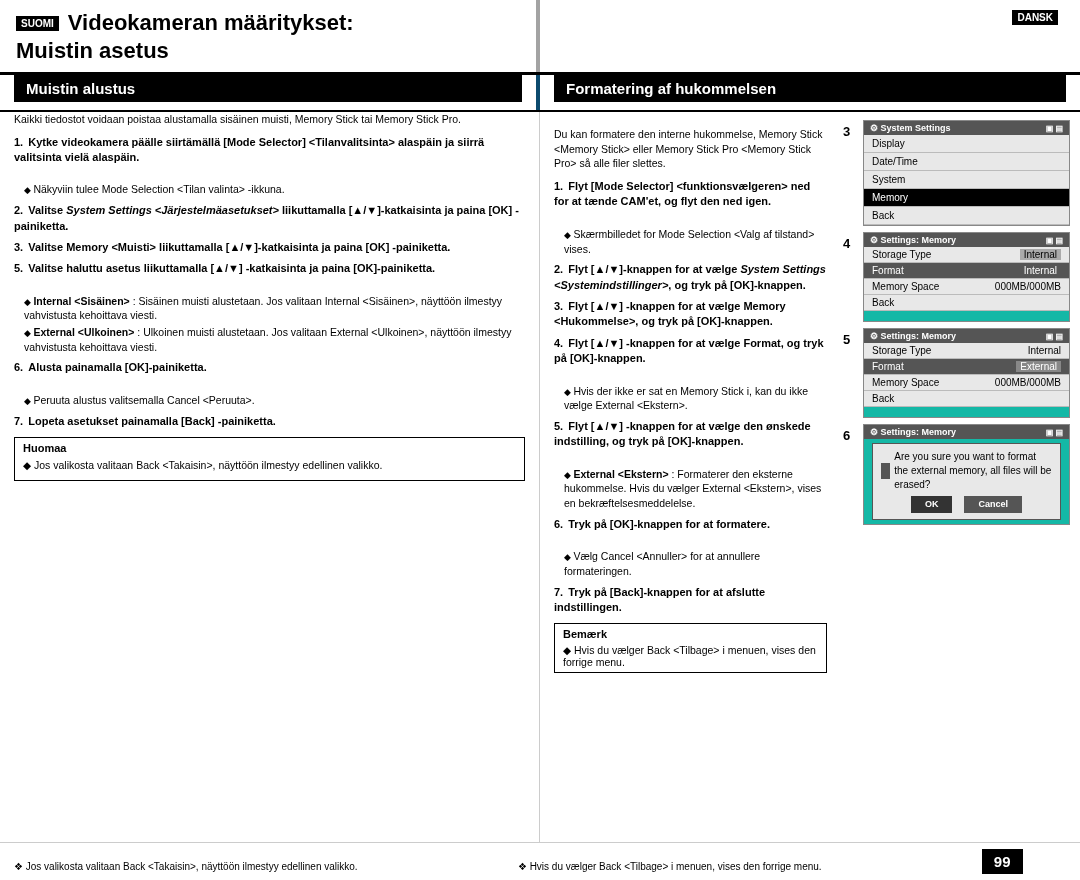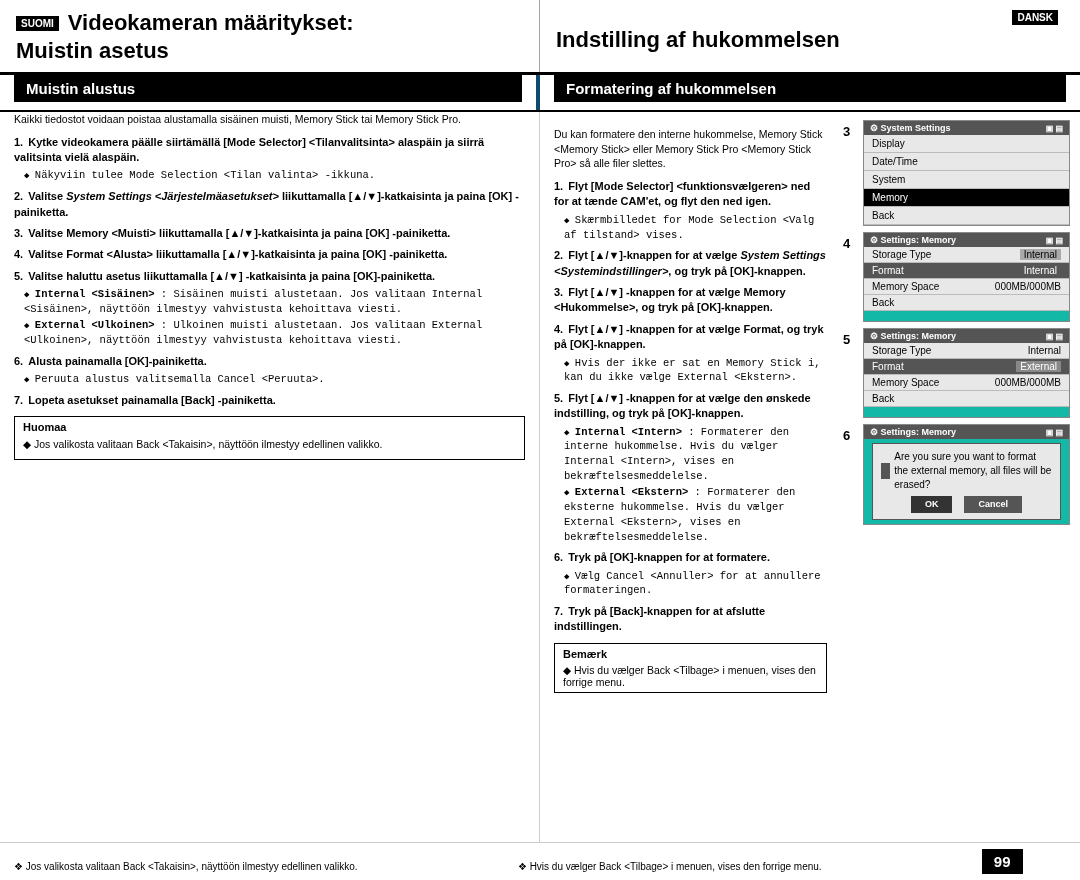--- a/index.html
+++ b/index.html
@@ -26,7 +26,7 @@
     .header-left {
       width: 50%;
       padding: 10px 16px 8px 16px;
-      border-right: 1px solid #a3a3a3;
+      border-right: 4px solid #a3a3a3;
     }
     .header-right {
       width: 50%;

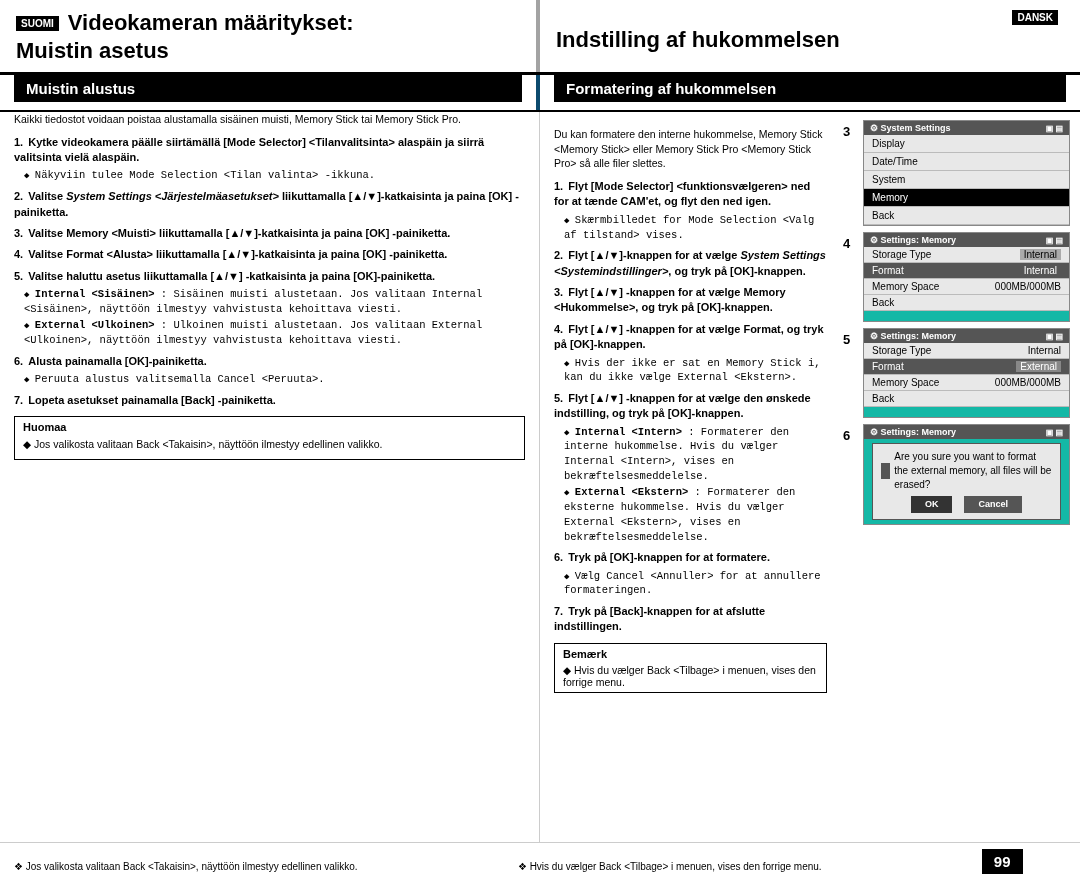--- a/index.html
+++ b/index.html
@@ -281,7 +281,6 @@
           <div style="display:flex; align-items:baseline; gap:6px;">
             <span class="lang-badge" style="margin-left:auto;">DANSK</span>
           </div>
-          <div class="header-title-sub">Indstilling af hukommelsen</div>
         </div>
       </div>
     </div>

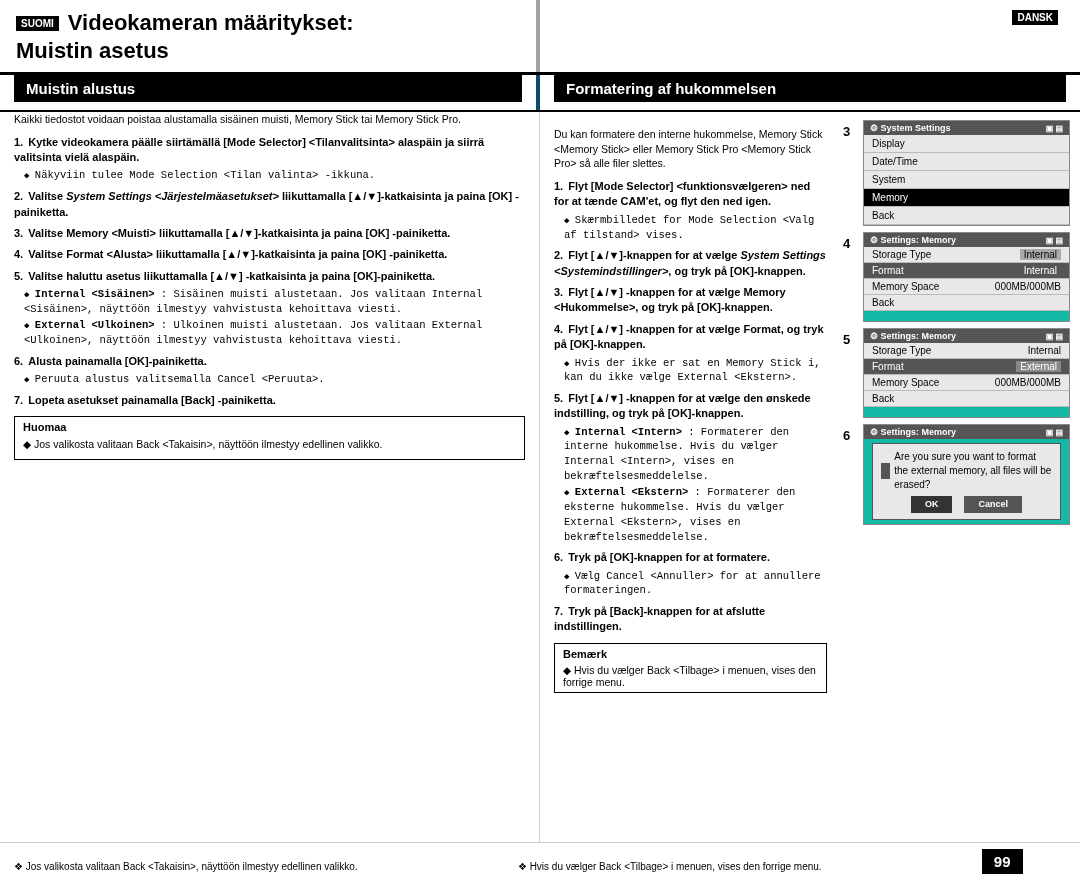--- a/index.html
+++ b/index.html
@@ -121,8 +121,7 @@
     .bullet-list {
       list-style: none;
       padding-left: 10px;
-      margin-top: 3px;
-      font-family: Liberation Mono, monospace;
+      margin-top: 17px;
     }
     .bullet-list li {
       font-size: 10.5px;

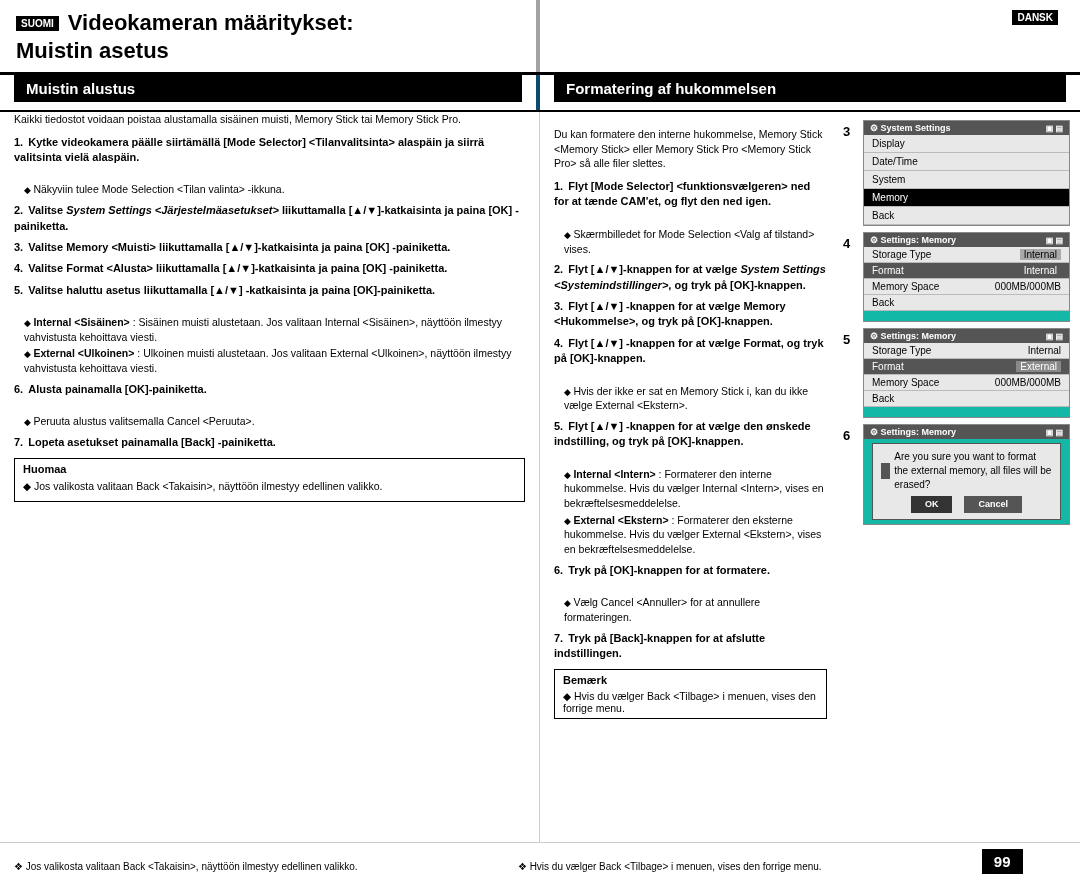--- a/index.html
+++ b/index.html
@@ -315,10 +315,6 @@
         <li>
           <span class="num bold">3.</span>
           <span class="bold">Valitse Memory &lt;Muisti&gt; liikuttamalla [▲/▼]-katkaisinta ja paina [OK] -painiketta.</span>
-        </li>
-        <li>
-          <span class="num bold">4.</span>
-          <span class="bold">Valitse Format &lt;Alusta&gt; liikuttamalla [▲/▼]-katkaisinta ja paina [OK] -painiketta.</span>
         </li>
         <li>
           <span class="num bold">5.</span>

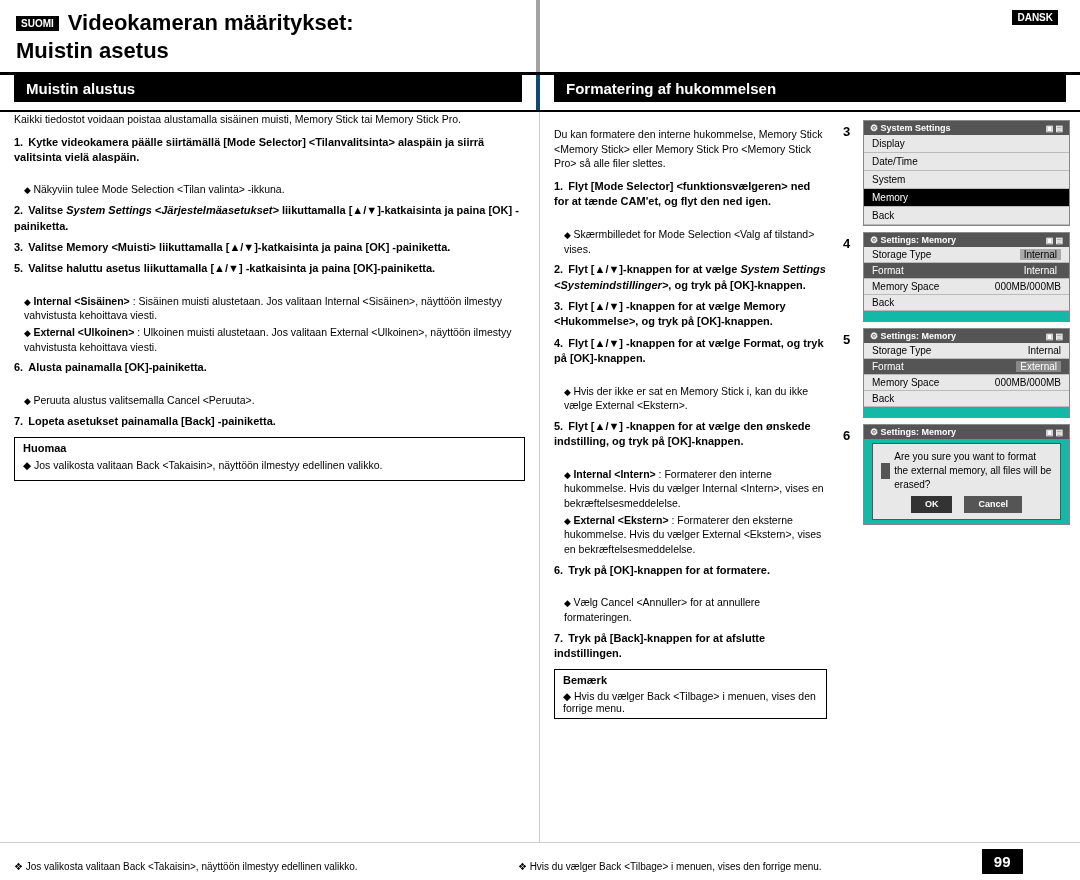--- a/index.html
+++ b/index.html
@@ -375,7 +375,6 @@
             <span class="num bold">5.</span>
             <span class="bold">Flyt [▲/▼] -knappen for at vælge den ønskede indstilling, og tryk på [OK]-knappen.</span>
             <ul class="bullet-list">
-              <li><span class="bold">Internal &lt;Intern&gt;</span> : Formaterer den interne hukommelse. Hvis du vælger Internal &lt;Intern&gt;, vises en bekræftelsesmeddelelse.</li>
               <li><span class="bold">External &lt;Ekstern&gt;</span> : Formaterer den eksterne hukommelse. Hvis du vælger External &lt;Ekstern&gt;, vises en bekræftelsesmeddelelse.</li>
             </ul>
           </li>

